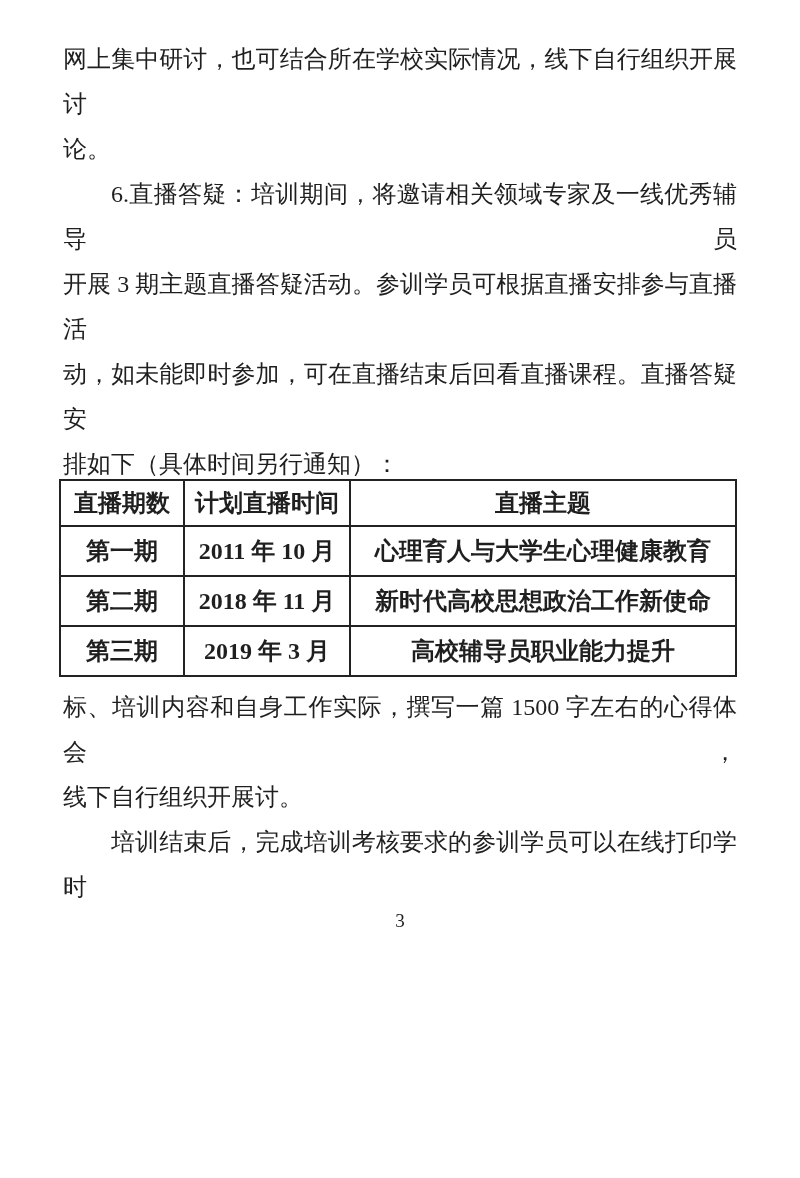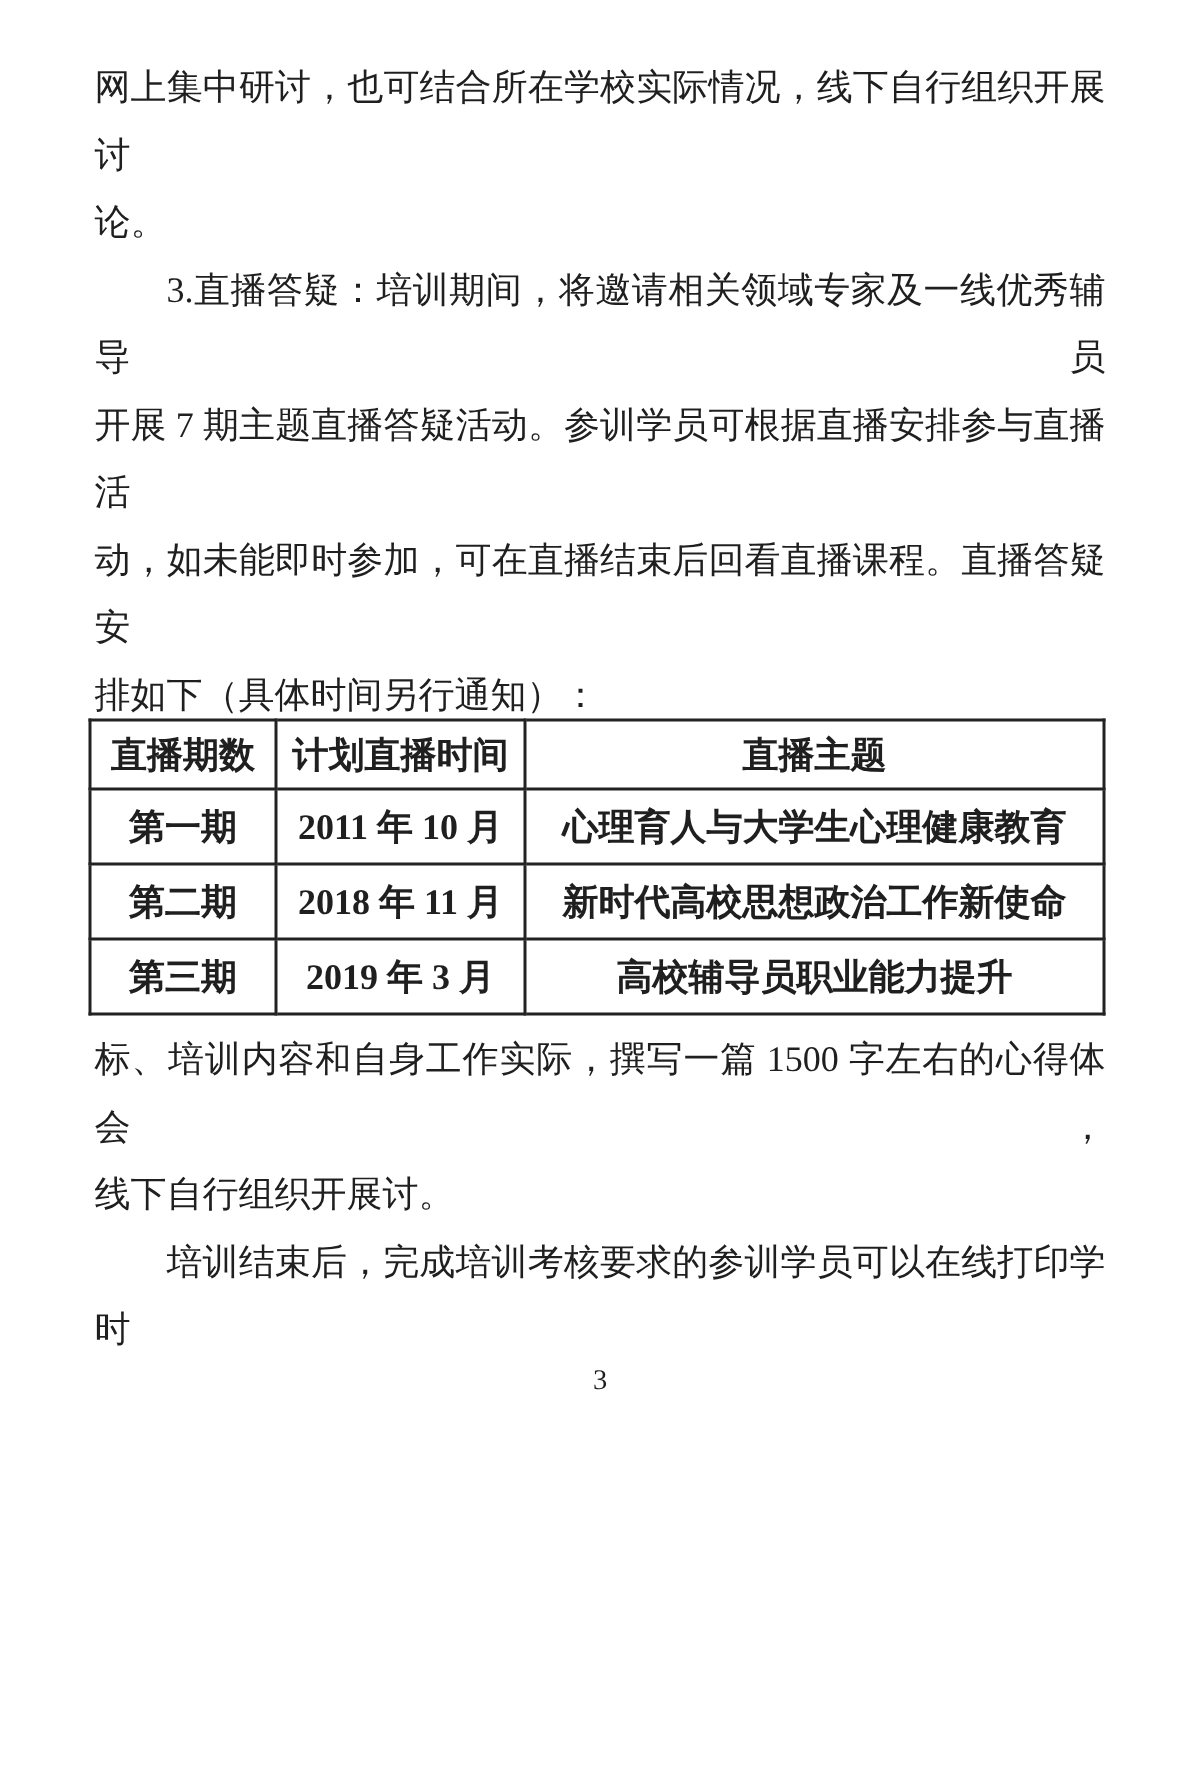--- a/index.html
+++ b/index.html
@@ -63,7 +63,7 @@
   </div>
 
   <div class="para">
-    <div class="line full indent">3.直播答疑：培训期间，将邀请相关领域专家及一线优秀辅导员</div>
+    <div class="line full indent">6.直播答疑：培训期间，将邀请相关领域专家及一线优秀辅导员</div>
     <div class="line full">开展 7 期主题直播答疑活动。参训学员可根据直播安排参与直播活</div>
     <div class="line full">动，如未能即时参加，可在直播结束后回看直播课程。直播答疑安</div>
     <div class="line">排如下（具体时间另行通知）：</div>

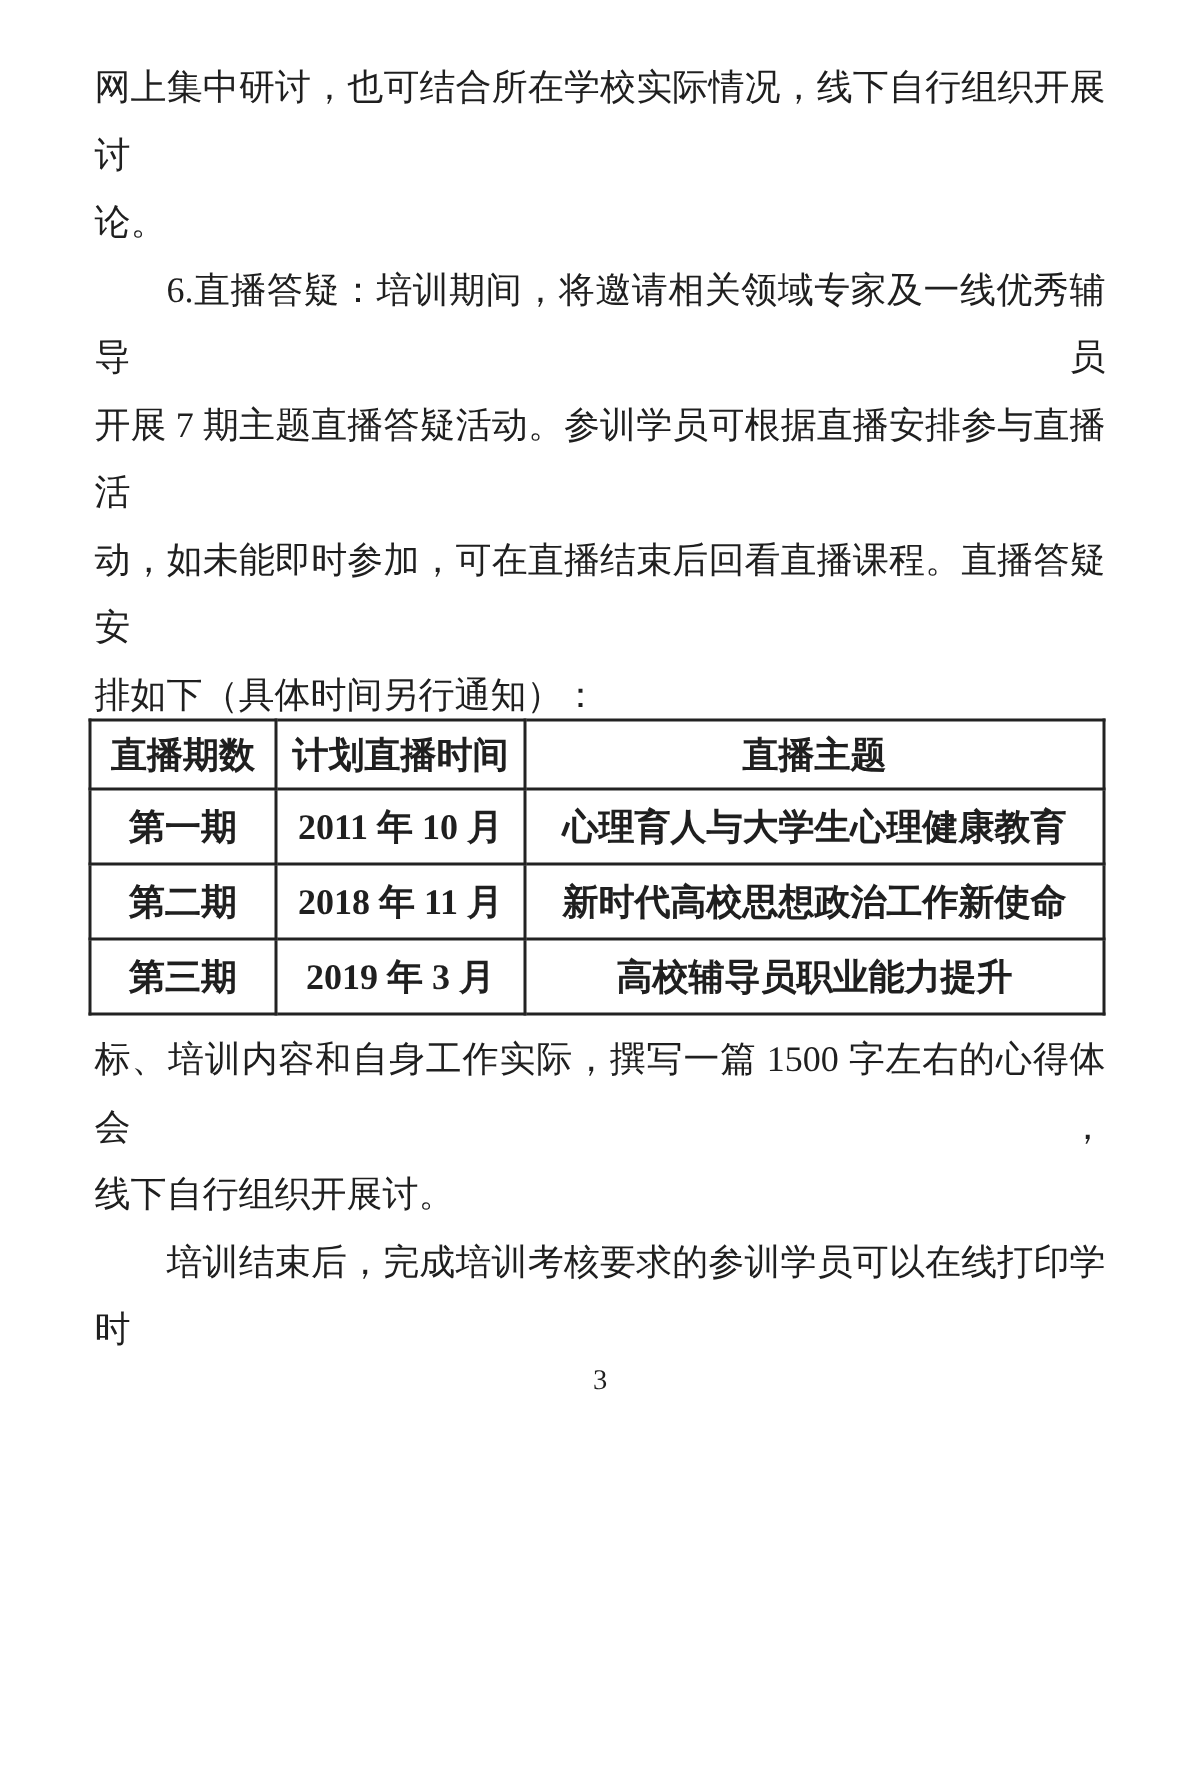--- a/index.html
+++ b/index.html
@@ -64,7 +64,7 @@
 
   <div class="para">
     <div class="line full indent">6.直播答疑：培训期间，将邀请相关领域专家及一线优秀辅导员</div>
-    <div class="line full">开展 7 期主题直播答疑活动。参训学员可根据直播安排参与直播活</div>
+    <div class="line full">开展 3 期主题直播答疑活动。参训学员可根据直播安排参与直播活</div>
     <div class="line full">动，如未能即时参加，可在直播结束后回看直播课程。直播答疑安</div>
     <div class="line">排如下（具体时间另行通知）：</div>
   </div>

